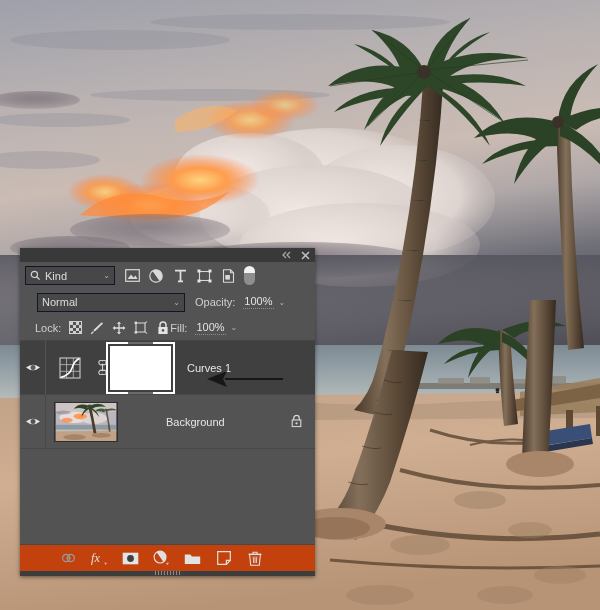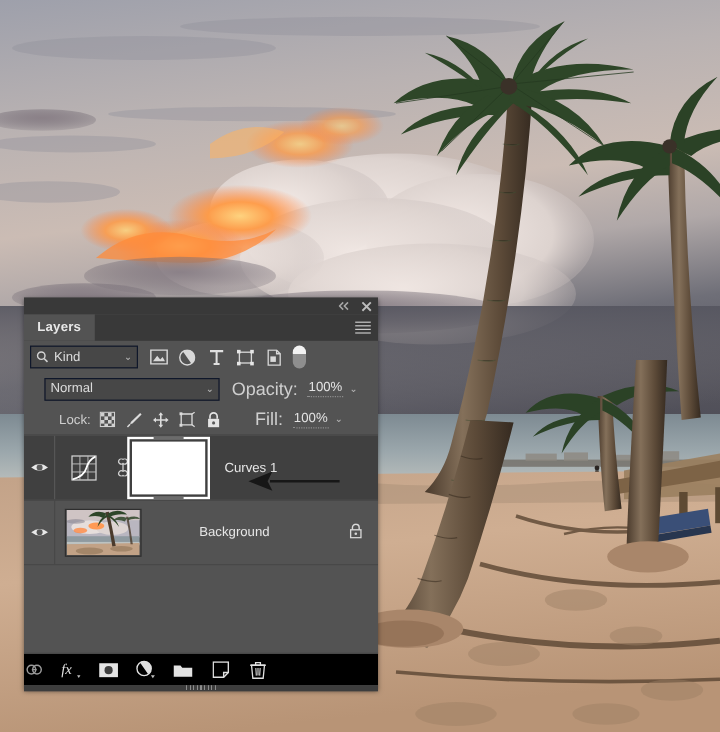--- a/index.html
+++ b/index.html
@@ -399,17 +399,6 @@
     </span>
   </div>
 
-  <div class="tab-strip">
-    <div class="tab">
-      <span>Layers</span>
-    </div>
-    <div class="tab-menu">
-        <i></i>
-        <i></i>
-        <i></i>
-        <i></i>
-      </div>
-  </div>
 
   <div class="row filter-row">
     <div class="select kind-select">

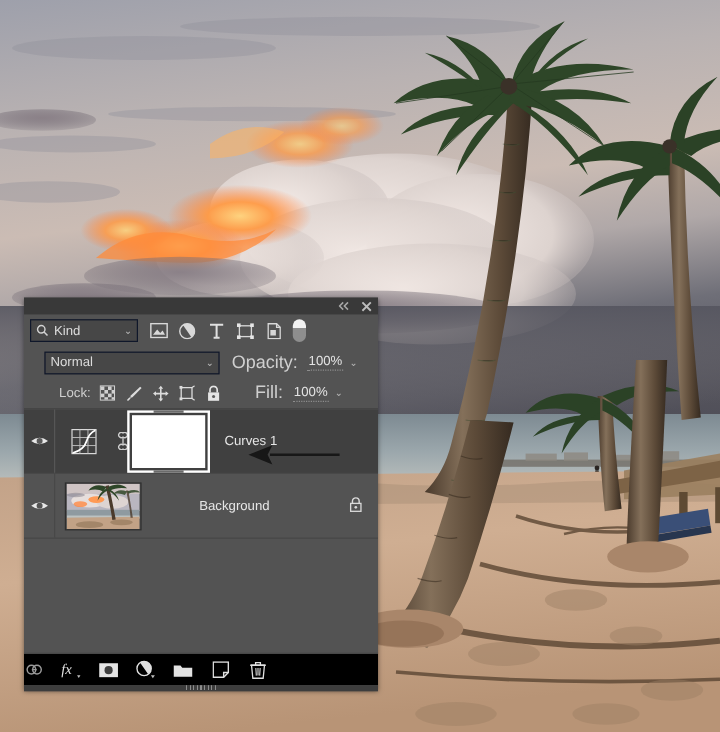--- a/index.html
+++ b/index.html
@@ -84,7 +84,7 @@
   }
 
   
-  .field-label { color: #cfcfcf; font-size: 15px; }
+  .field-label { color: #cfcfcf; font-size: 11px; }
   .numfield {
     color: #e3e3e3; font-size: 11px;
     border-bottom: 1px dotted #8d8d8d; padding: 0 1px 1px 1px; cursor: pointer;

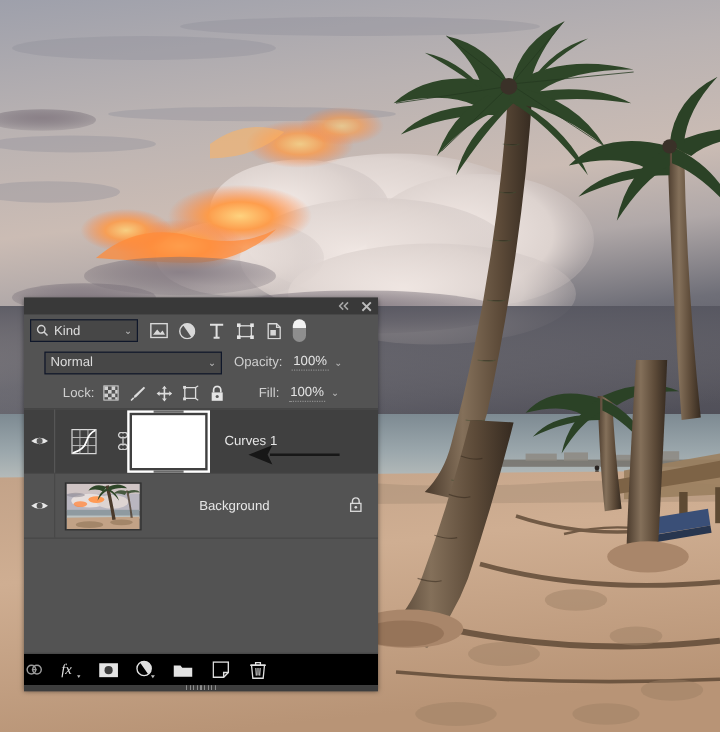--- a/index.html
+++ b/index.html
@@ -56,7 +56,7 @@
   .row { display: flex; align-items: center; flex: none; }
   .filter-row { height: 27px; padding: 0 4px 0 5px; gap: 0; }
   .mode-row   { height: 26px; padding: 0 17px; }
-  .lock-row   { height: 26px; padding: 0 5px; border-bottom: 1px solid #454545; justify-content: center; }
+  .lock-row   { height: 26px; padding: 0 15px; border-bottom: 1px solid #454545; }
 
   
   .select {

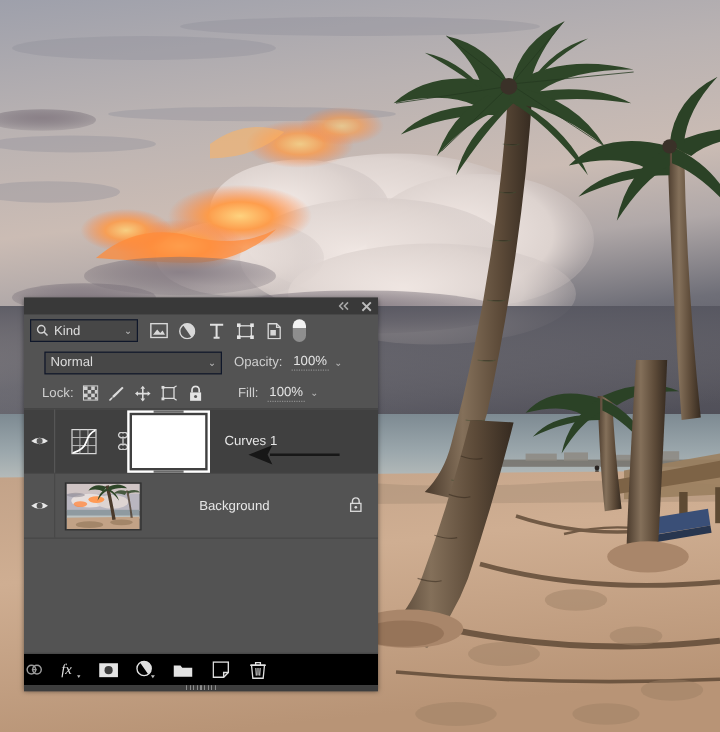--- a/index.html
+++ b/index.html
@@ -506,7 +506,7 @@
         </svg>
       </div>
     </div>
-    <span class="field-label" style="margin-left:28px;">Fill:</span>
+    <span class="field-label" style="">Fill:</span>
     <span class="numfield" style="margin-left:8px;">100%</span>
     <span class="mini-caret">⌄</span>
   </div>

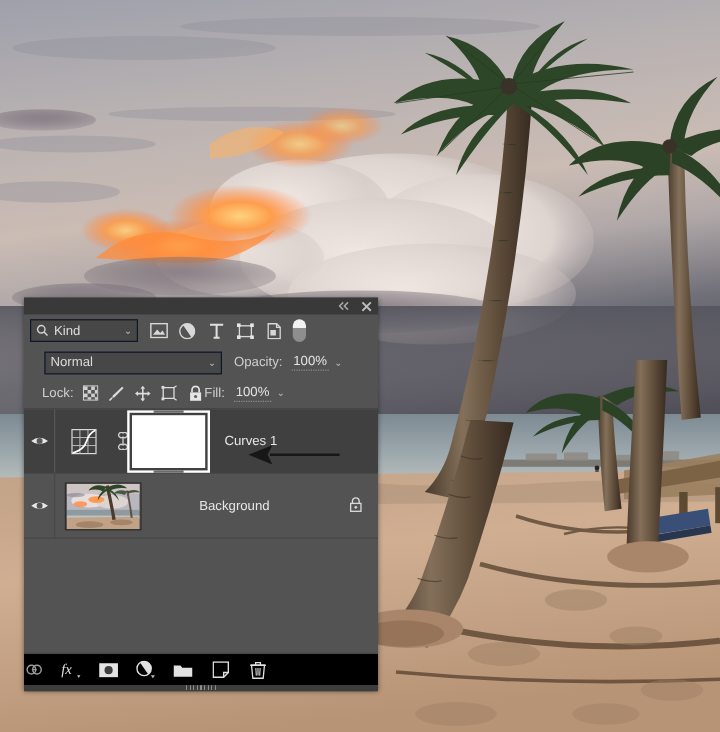--- a/index.html
+++ b/index.html
@@ -141,8 +141,8 @@
 
   
   .panel-footer {
-    height: 27px; background: #000000; border-top: 1px solid #484848;
-    display: flex; align-items: center; justify-content: flex-start;
+    height: 27px; background: #c2410c; border-top: 1px solid #484848;
+    display: flex; align-items: center; justify-content: center;
     gap: 14px; padding-right: 12px; flex: none;
   }
   .fbtn { width: 17px; height: 17px; display: flex; align-items: center; justify-content: center; cursor: pointer; position: relative; }

